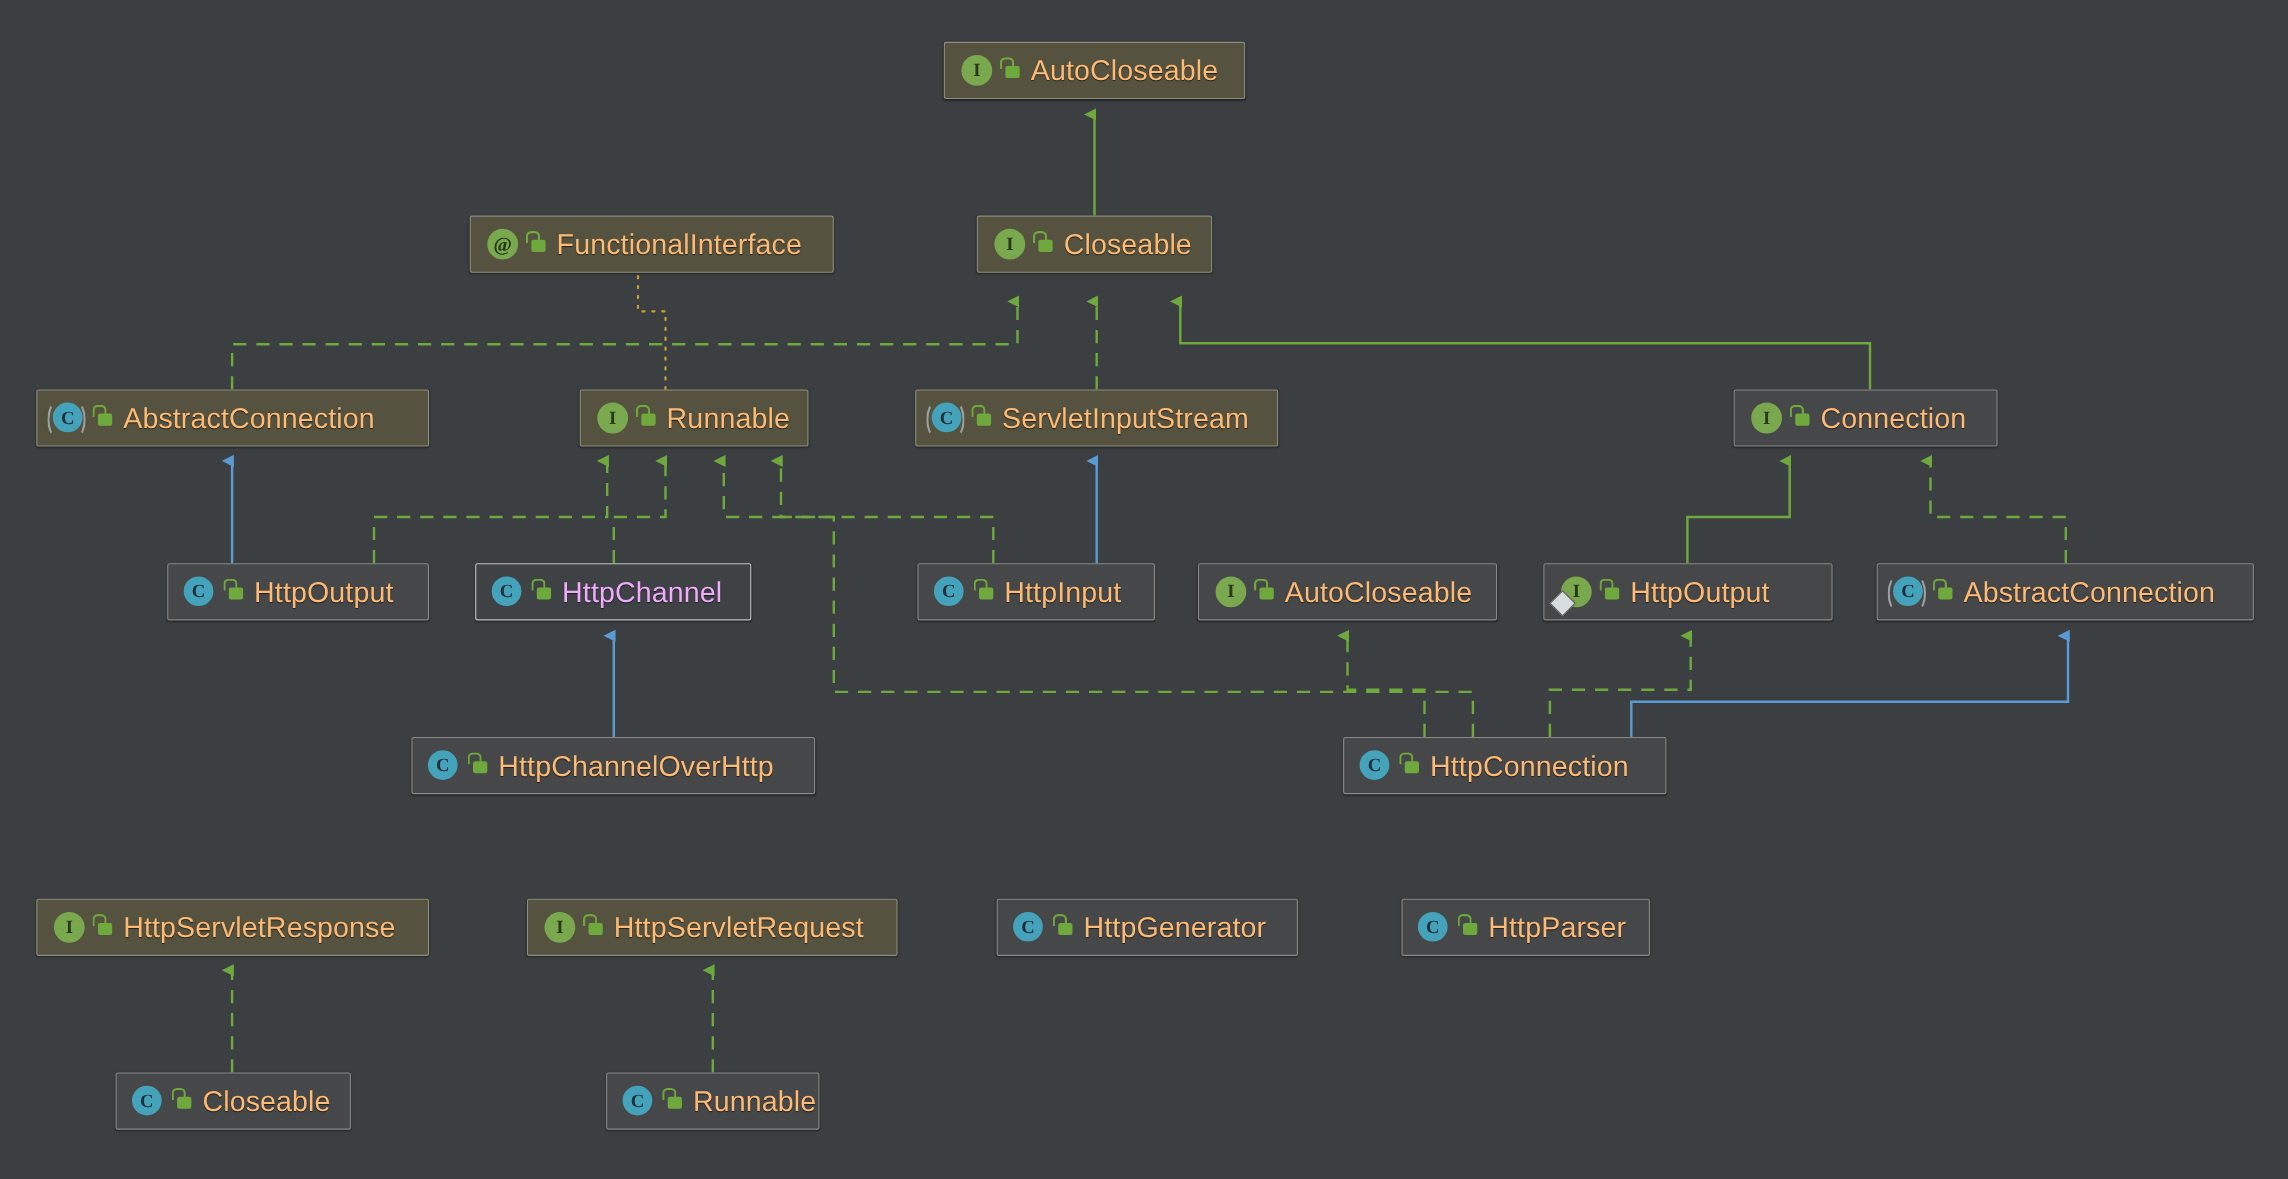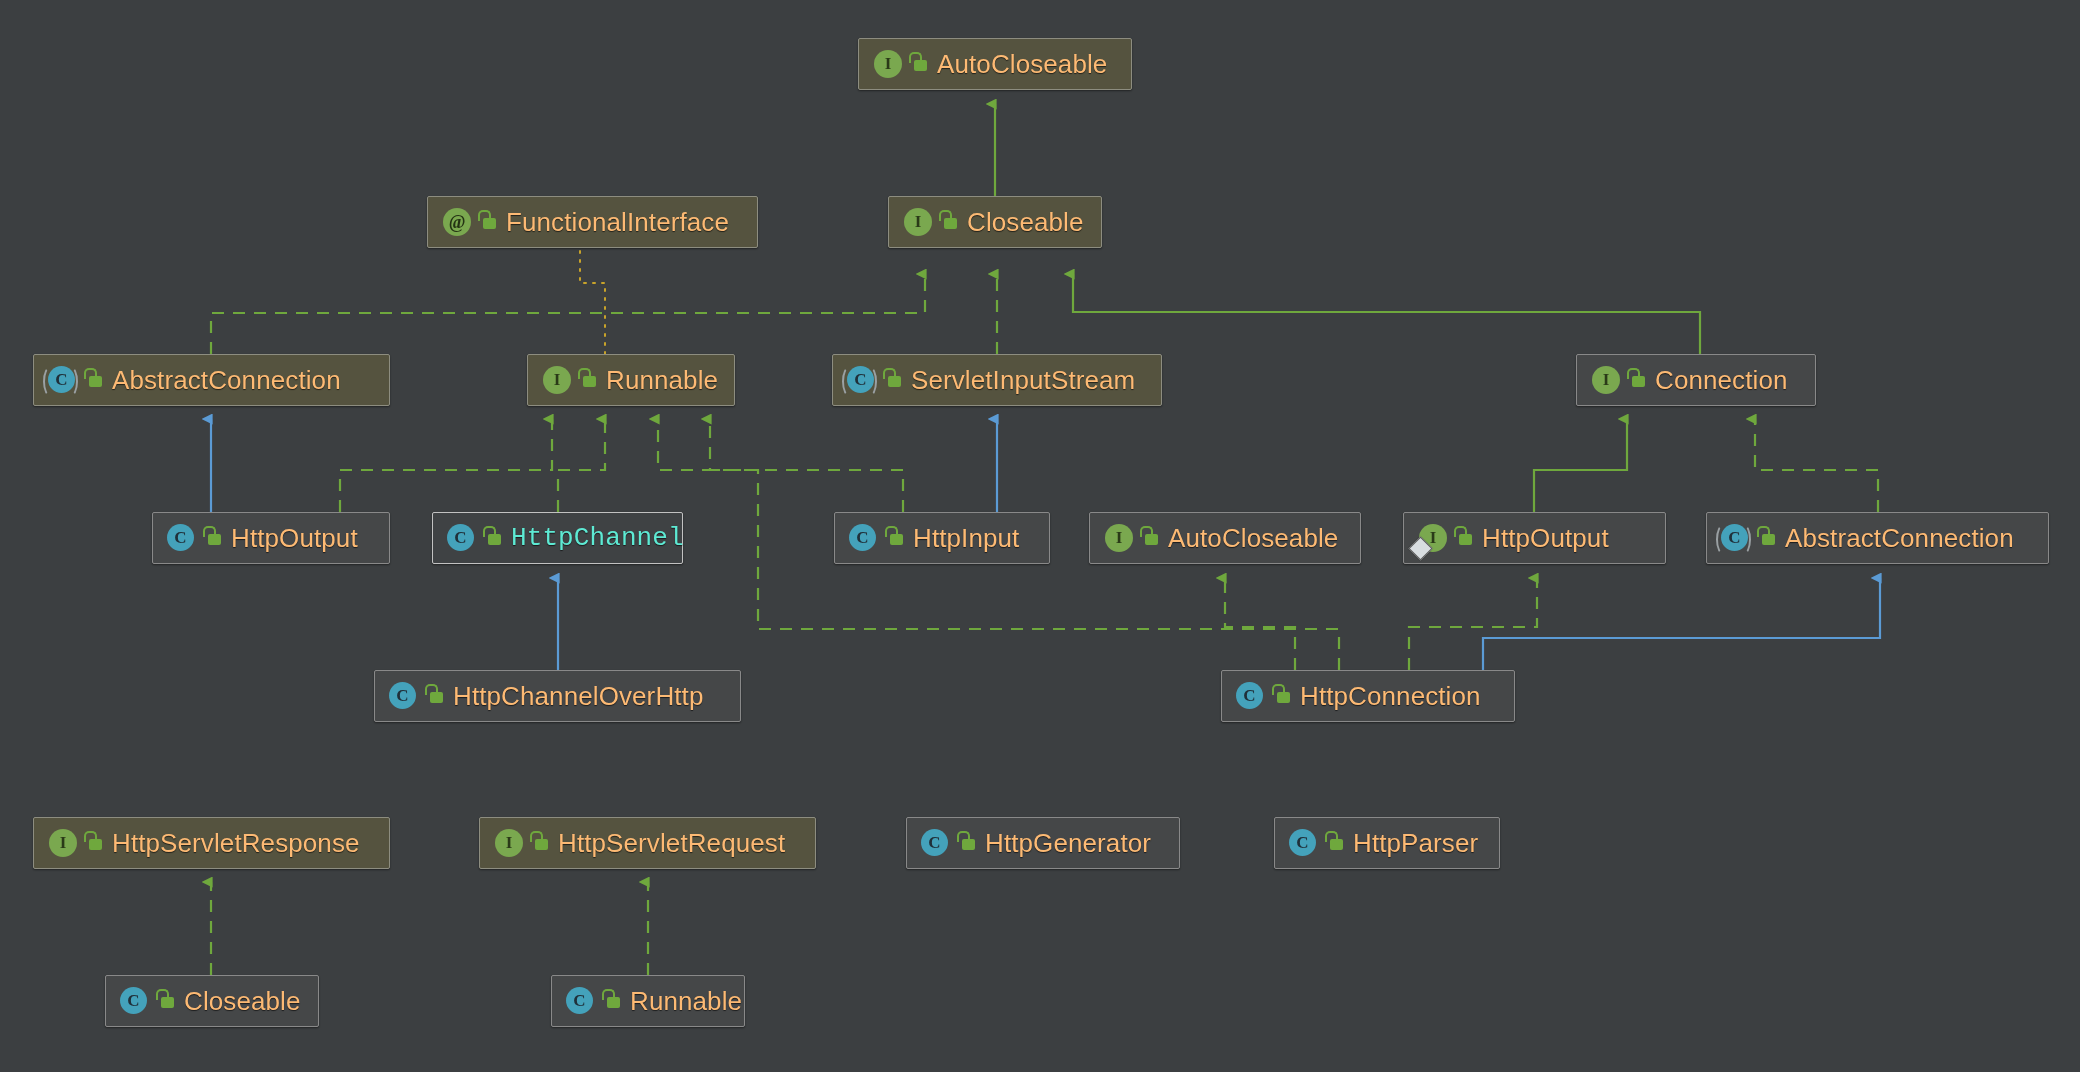--- a/index.html
+++ b/index.html
@@ -33,7 +33,7 @@
     text-shadow:0 1px 1px rgba(0,0,0,.6);
     margin-left:9px;
   }
-  .node.selected .label{ color:#5eead4;font-family:Liberation Mono, monospace; }
+  .node.selected .label{ color:#f0abfc; }
 
   
   .tglyph{position:relative;width:30px;height:30px;flex:0 0 30px;}

